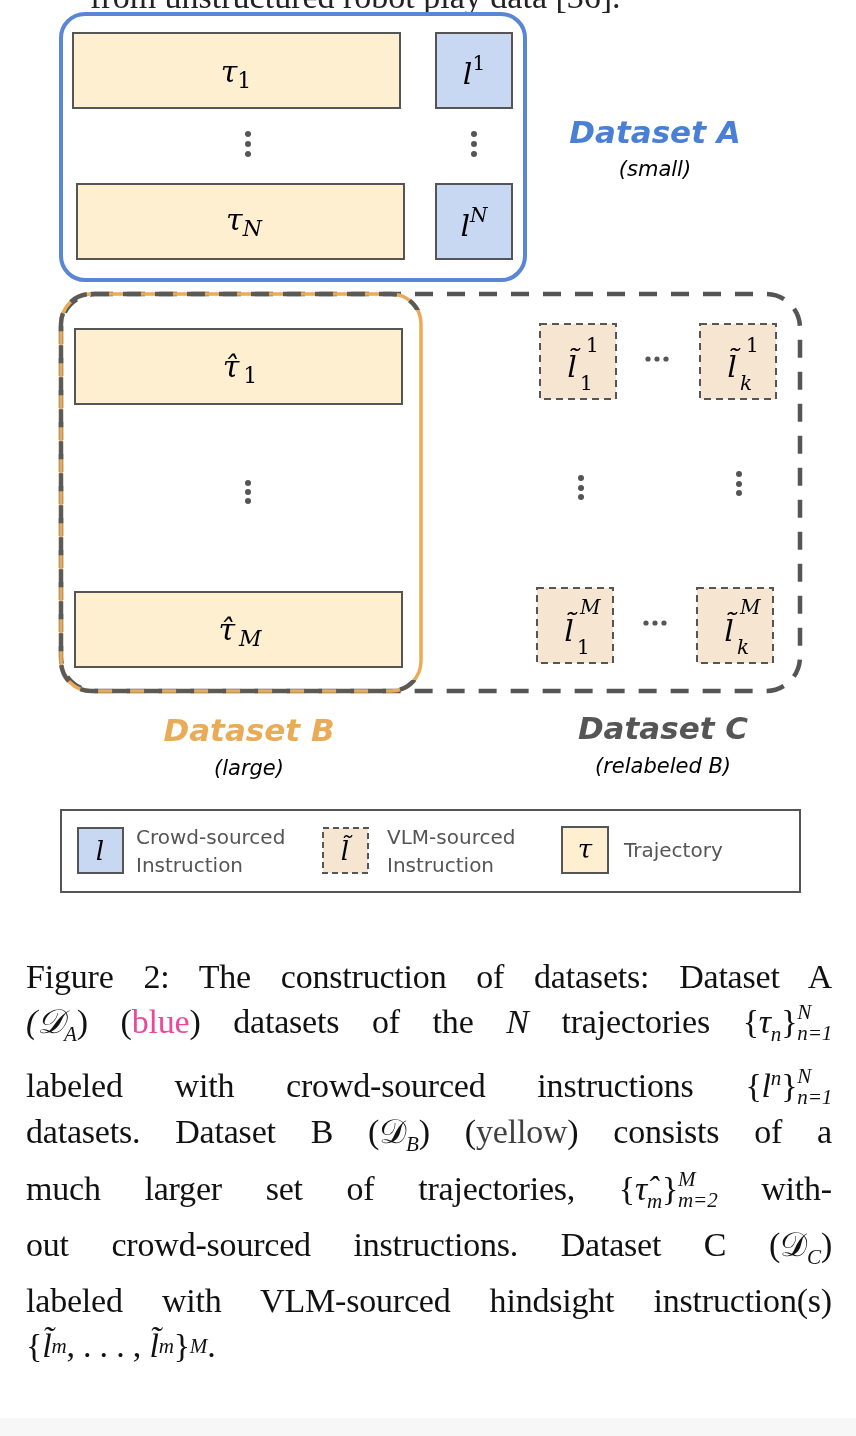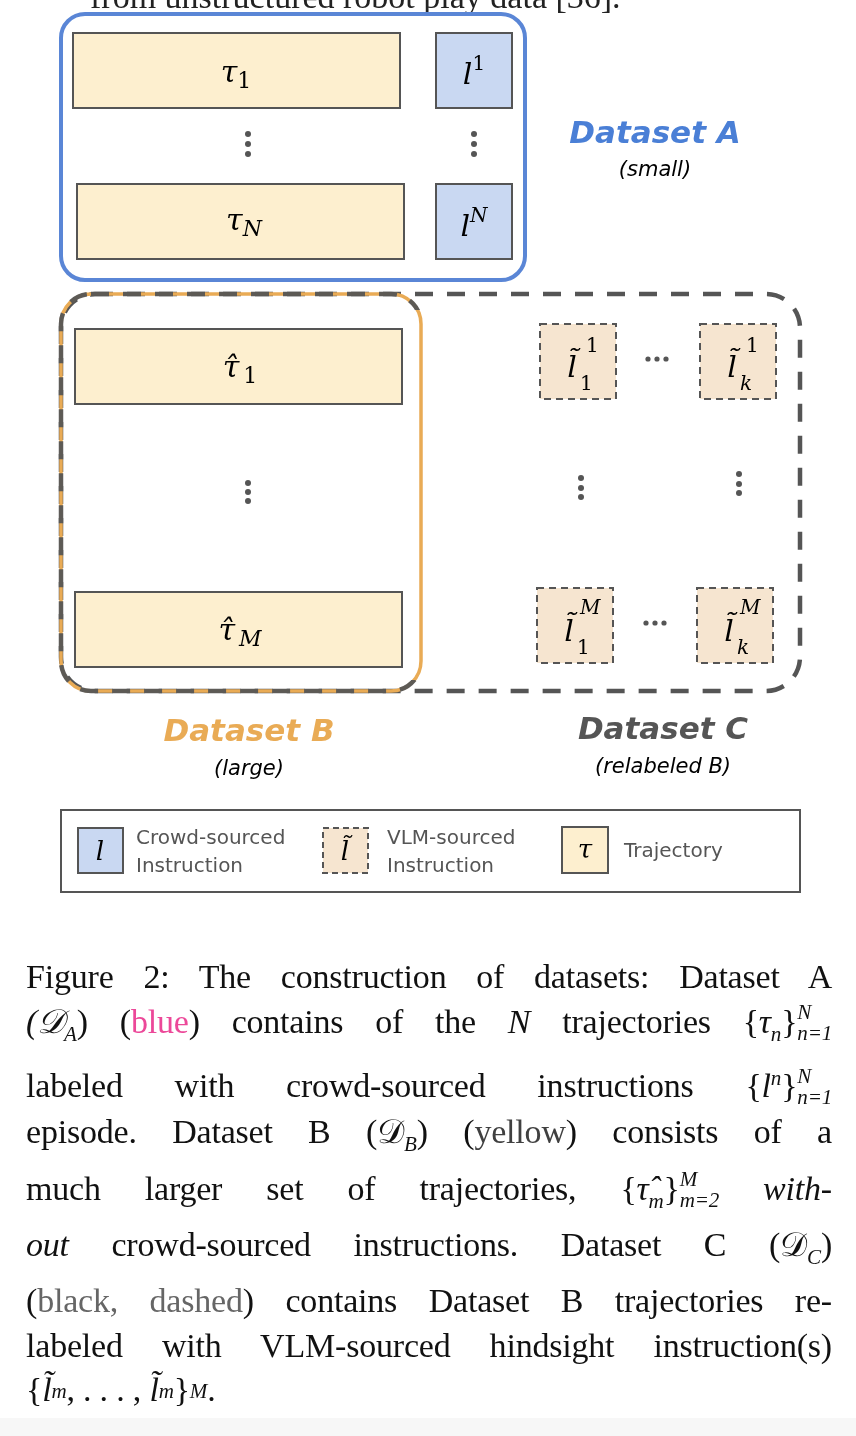--- a/index.html
+++ b/index.html
@@ -155,7 +155,7 @@
 
 <div class="abs caption">
   <span class="line"><span>Figure 2: The construction of datasets: Dataset A</span></span>
-  <span class="line"><span class="m">(𝒟</span><sub class="m">A</sub><span>) (</span><span class="blue">blue</span><span>) contains of the </span><span class="m">N</span><span> trajectories {</span><span class="m">τ</span><sub class="m">n</sub><span>}</span><span class="stack"><span class="m">N</span><span class="m">n=1</span></span></span>
+  <span class="line"><span class="m">(𝒟</span><sub class="m">A</sub><span>) (</span><span class="blue">blue</span><span>) datasets of the </span><span class="m">N</span><span> trajectories {</span><span class="m">τ</span><sub class="m">n</sub><span>}</span><span class="stack"><span class="m">N</span><span class="m">n=1</span></span></span>
   <span class="line"><span>labeled with crowd-sourced instructions {</span><span class="m">l</span><sup class="m">n</sup><span>}</span><span class="stack"><span class="m">N</span><span class="m">n=1</span></span></span>
   <span class="line"><span>episode.  Dataset B (𝒟</span><sub class="m">B</sub><span>) (</span><span class="yellow">yellow</span><span>) consists of a</span></span>
   <span class="line"><span>much larger set of trajectories, {</span><span class="m">τ̂</span><sub class="m">m</sub><span>}</span><span class="stack"><span class="m">M</span><span class="m">m=2</span></span><span class="it"> with-</span></span>

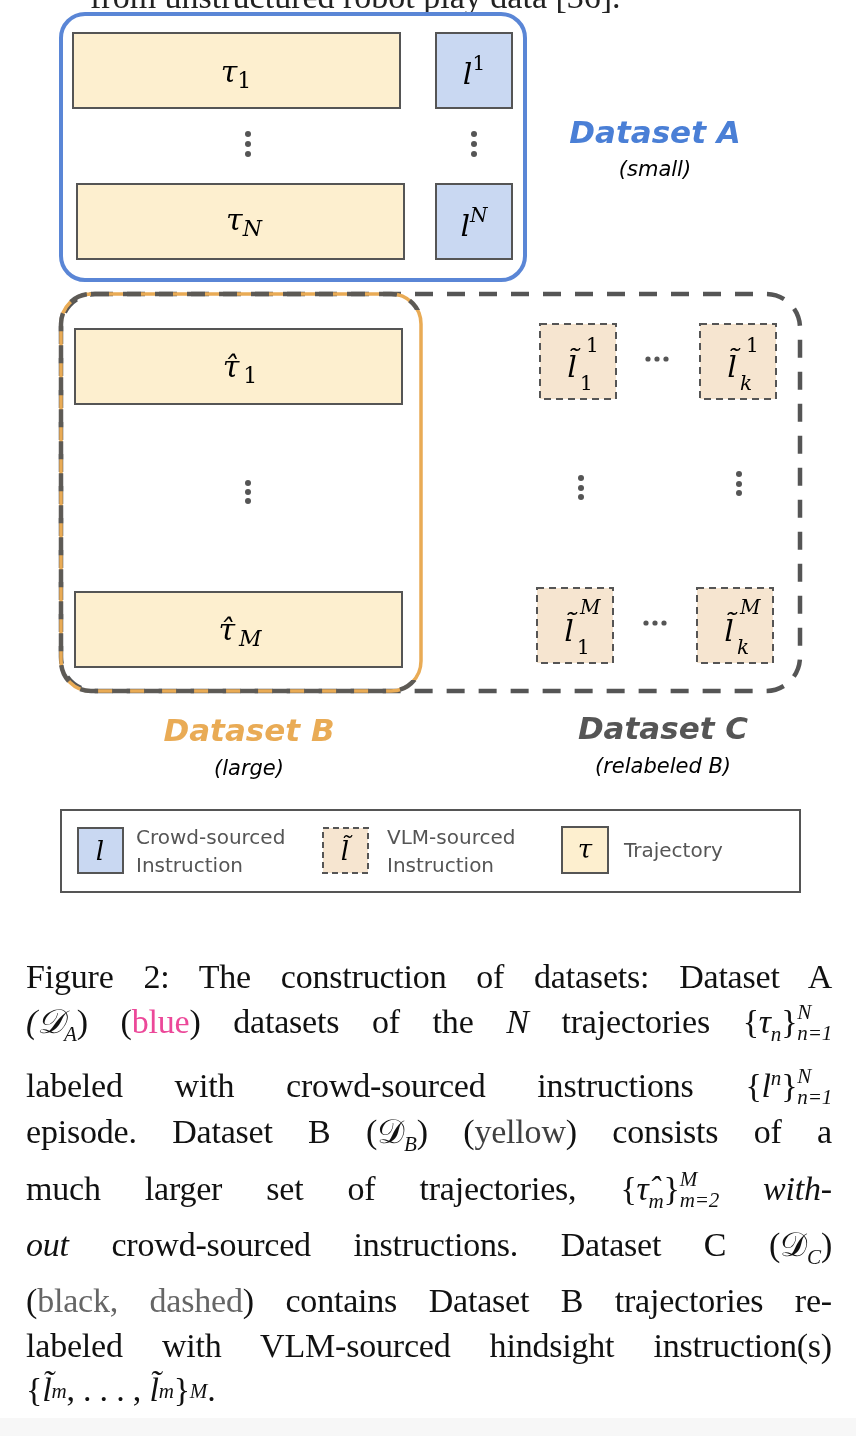--- a/index.html
+++ b/index.html
@@ -157,7 +157,7 @@
   <span class="line"><span>Figure 2: The construction of datasets: Dataset A</span></span>
   <span class="line"><span class="m">(𝒟</span><sub class="m">A</sub><span>) (</span><span class="blue">blue</span><span>) datasets of the </span><span class="m">N</span><span> trajectories {</span><span class="m">τ</span><sub class="m">n</sub><span>}</span><span class="stack"><span class="m">N</span><span class="m">n=1</span></span></span>
   <span class="line"><span>labeled with crowd-sourced instructions {</span><span class="m">l</span><sup class="m">n</sup><span>}</span><span class="stack"><span class="m">N</span><span class="m">n=1</span></span></span>
-  <span class="line"><span>episode.  Dataset B (𝒟</span><sub class="m">B</sub><span>) (</span><span class="yellow">yellow</span><span>) consists of a</span></span>
+  <span class="line"><span>datasets.  Dataset B (𝒟</span><sub class="m">B</sub><span>) (</span><span class="yellow">yellow</span><span>) consists of a</span></span>
   <span class="line"><span>much larger set of trajectories, {</span><span class="m">τ̂</span><sub class="m">m</sub><span>}</span><span class="stack"><span class="m">M</span><span class="m">m=2</span></span><span class="it"> with-</span></span>
   <span class="line"><span class="it">out</span><span> crowd-sourced instructions.  Dataset C (𝒟</span><sub class="m">C</sub><span>)</span></span>
   <span class="line"><span>(</span><span class="gray">black, dashed</span><span>) contains Dataset B trajectories re-</span></span>

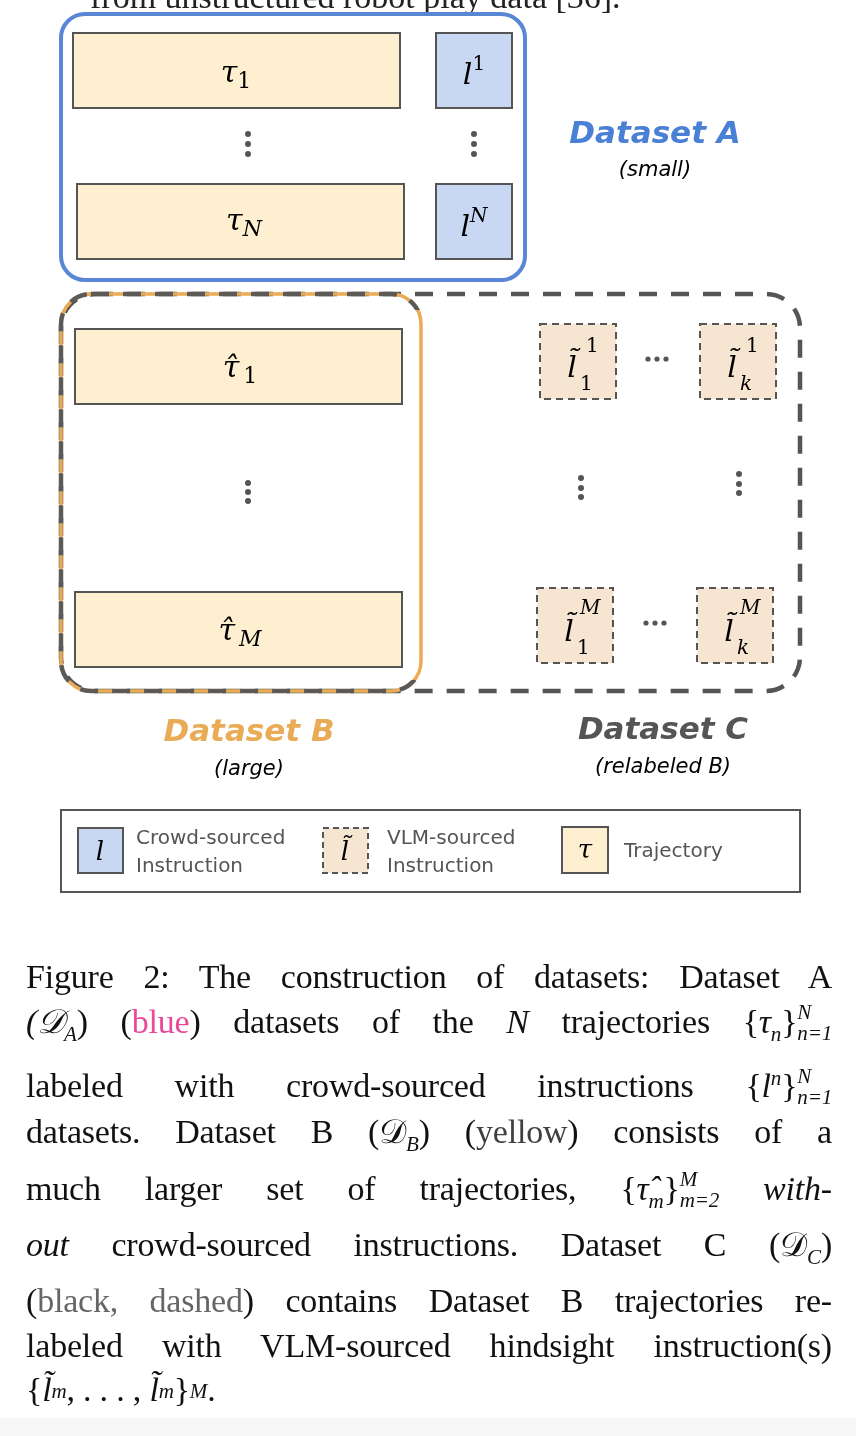--- a/index.html
+++ b/index.html
@@ -20,7 +20,7 @@
   .blue { color:#ec4899; }
   .yellow { color:#404040; }
   .gray { color:#666; }
-  .it { font-style:italic; }
+  .it { }
   .m { font-style:italic; }
   sub, sup { font-size:62%; }
   .stack { display:inline-block; vertical-align:middle; line-height:1; font-size:62%; text-align:left; position:relative; top:-2px; }

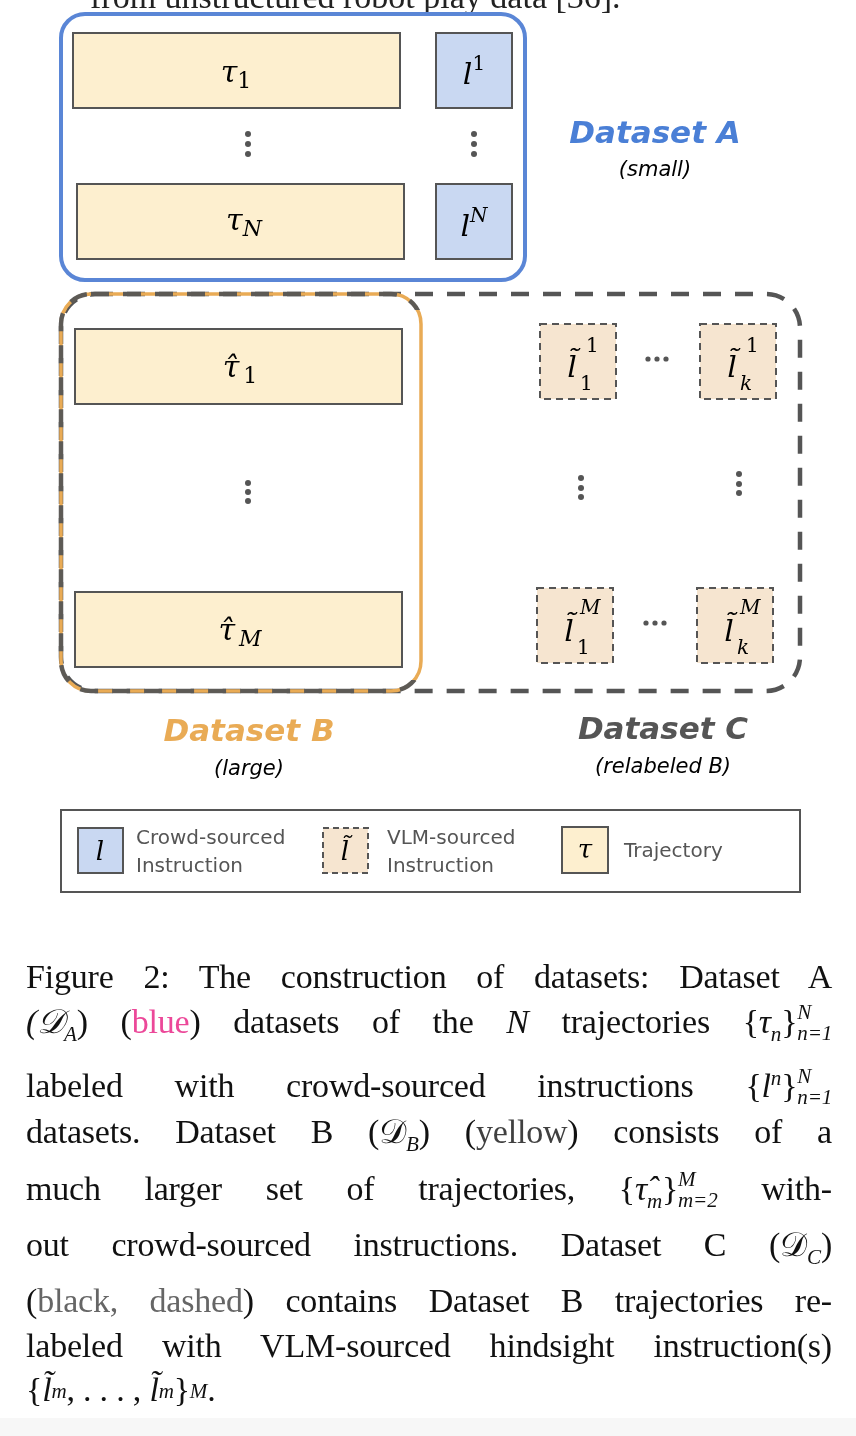--- a/index.html
+++ b/index.html
@@ -160,7 +160,6 @@
   <span class="line"><span>datasets.  Dataset B (𝒟</span><sub class="m">B</sub><span>) (</span><span class="yellow">yellow</span><span>) consists of a</span></span>
   <span class="line"><span>much larger set of trajectories, {</span><span class="m">τ̂</span><sub class="m">m</sub><span>}</span><span class="stack"><span class="m">M</span><span class="m">m=2</span></span><span class="it"> with-</span></span>
   <span class="line"><span class="it">out</span><span> crowd-sourced instructions.  Dataset C (𝒟</span><sub class="m">C</sub><span>)</span></span>
-  <span class="line"><span>(</span><span class="gray">black, dashed</span><span>) contains Dataset B trajectories re-</span></span>
   <span class="line"><span>labeled with VLM-sourced hindsight instruction(s)</span></span>
   <span class="line last"><span>{</span><span class="m">l̃</span><span class="stack"><span class="m">m</span></span><span>, . . . , </span><span class="m">l̃</span><span class="stack"><span class="m">m</span></span><span>}</span><span class="stack"><span class="m">M</span></span><span>.</span></span>
 </div>

